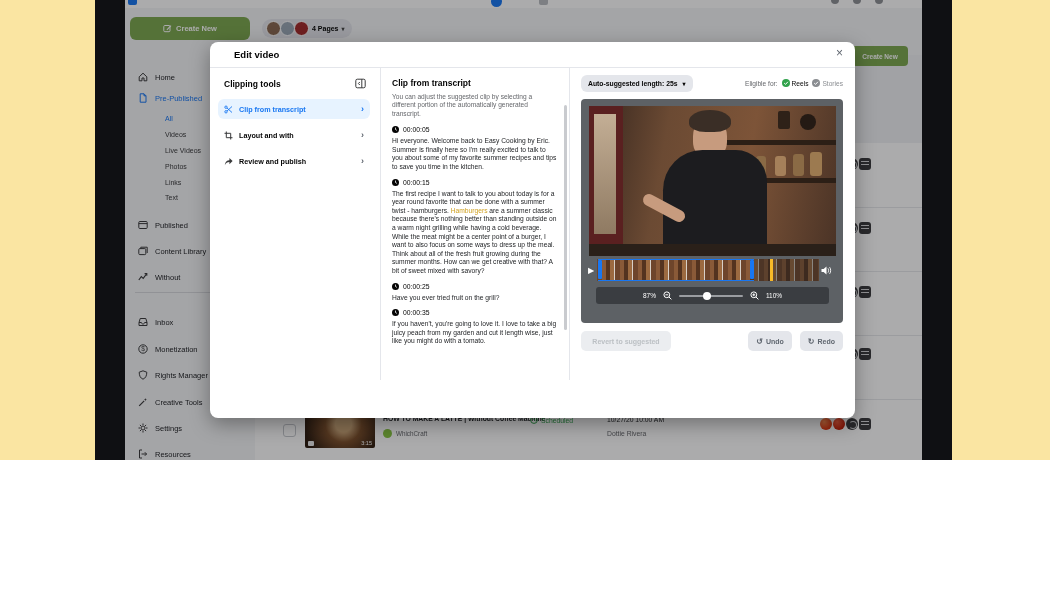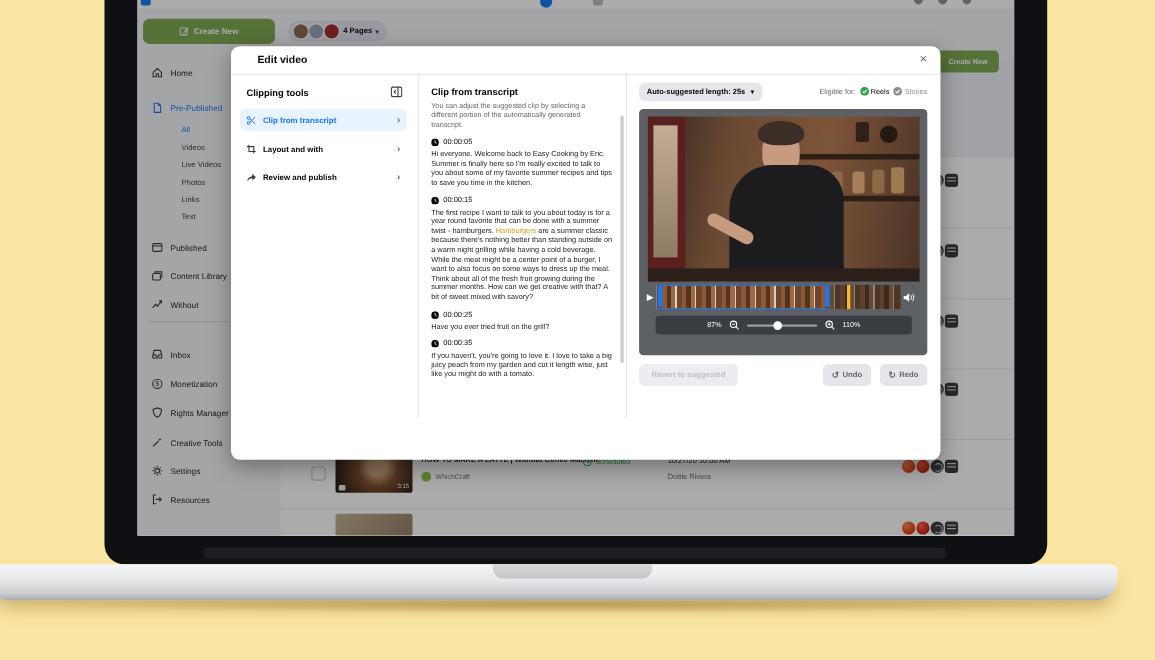--- a/index.html
+++ b/index.html
@@ -3,7 +3,7 @@
 <meta charset="utf-8">
 <style>
   html,body{margin:0;padding:0;}
-  .stage{position:relative;width:1050px;height:600px;background:#FAE5A2;overflow:hidden;
+  .stage{position:relative;width:1050px;height:460px;background:#FAE5A2;overflow:hidden;
          font-family:"Liberation Sans",sans-serif;-webkit-font-smoothing:antialiased;}
   .abs{position:absolute;}
 

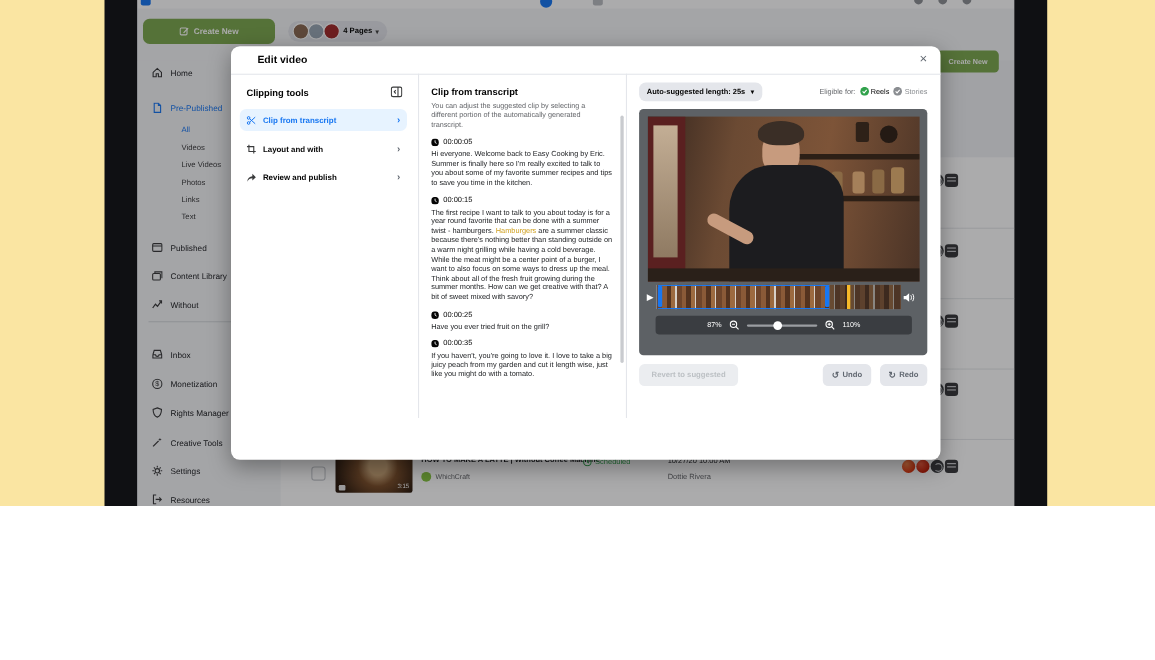--- a/index.html
+++ b/index.html
@@ -167,7 +167,7 @@
       </div>
 
       <div class="sidebar">
-        <div class="snav" style="top:4px">
+        <div class="snav" style="top:15px">
           <span class="sic">
               <svg width="10" height="10" viewBox="0 0 10 10">
                 <path d="M1.2 4.8 L5 1.2 L8.8 4.8 V8.8 H6 V6 H4 V8.8 H1.2 Z" fill="none" stroke="currentColor" stroke-width="1"></path>

